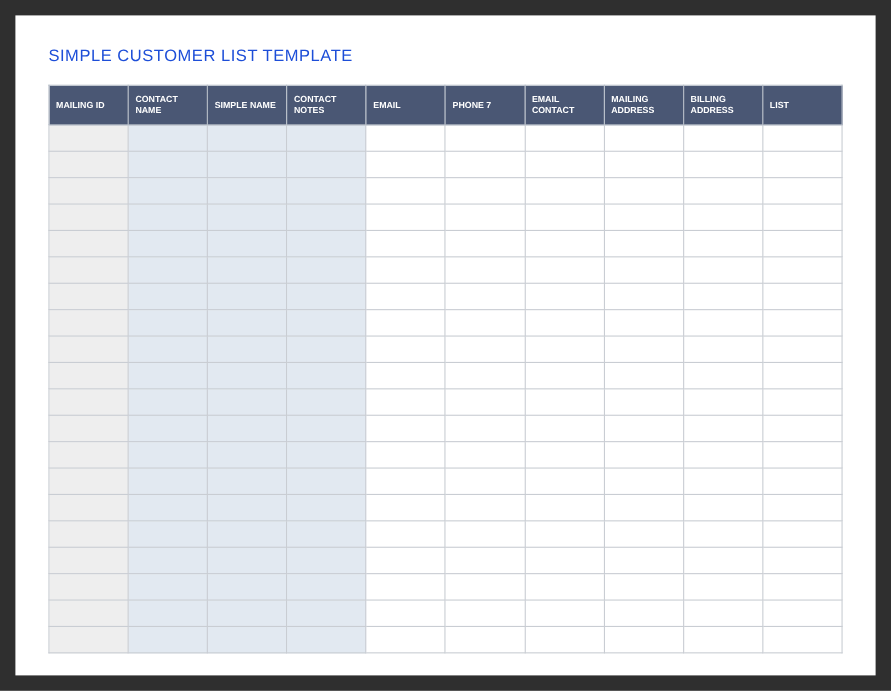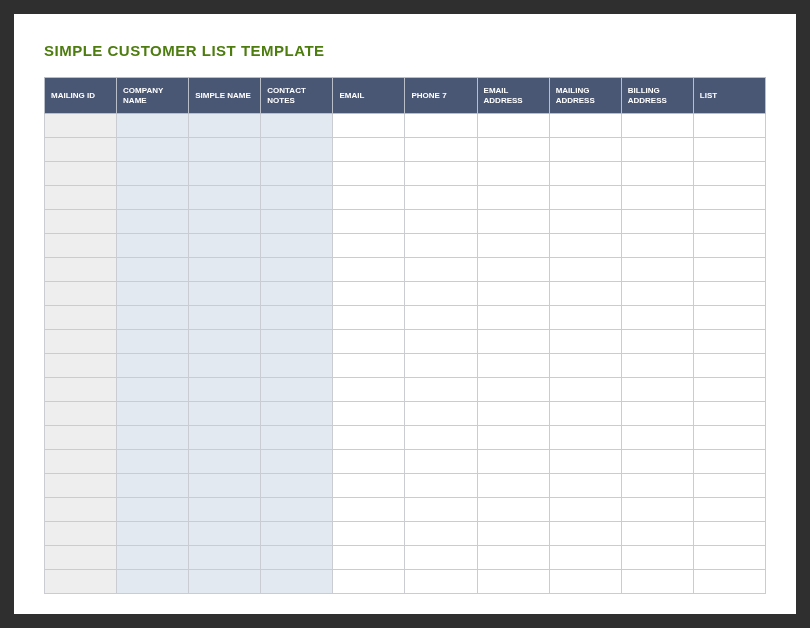--- a/index.html
+++ b/index.html
@@ -19,9 +19,9 @@
   }
   .title {
     font-size: 15px;
-    font-weight: 700;
+    font-weight: 400;
     letter-spacing: 0.5px;
-    color: #4d7c0f;
+    color: #1d4ed8;
     margin-bottom: 18px;
   }
   table {

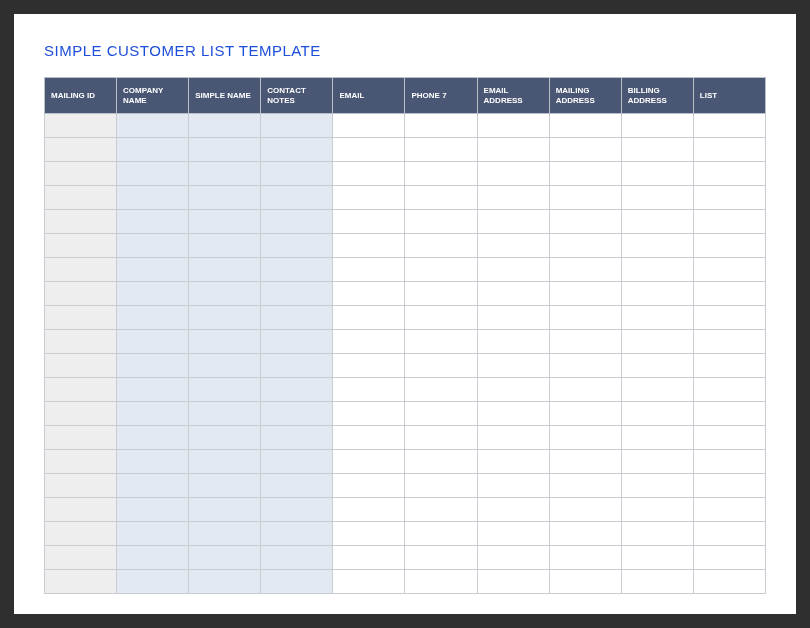--- a/index.html
+++ b/index.html
@@ -60,7 +60,7 @@
     <thead>
       <tr>
         <th>MAILING ID</th>
-        <th>COMPANY NAME</th>
+        <th>CONTACT NAME</th>
         <th>SIMPLE NAME</th>
         <th>CONTACT NOTES</th>
         <th>EMAIL</th>

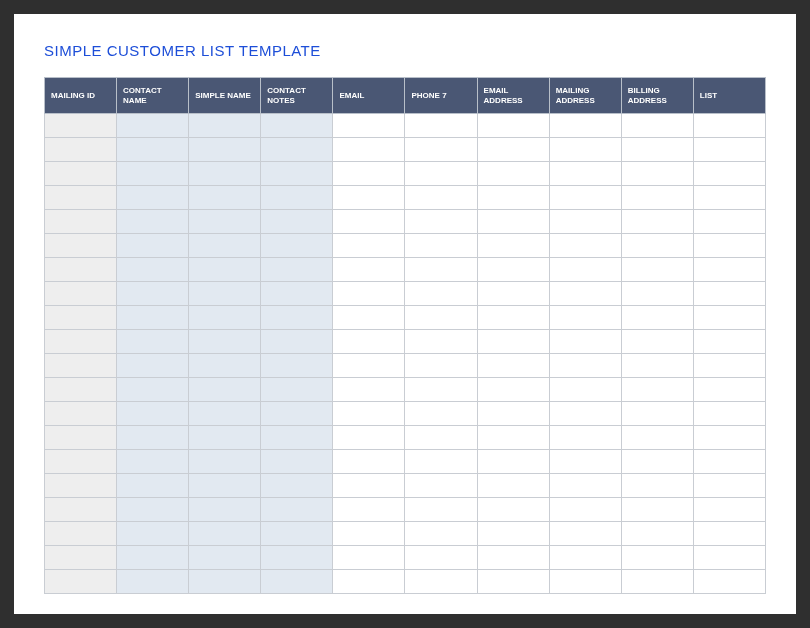--- a/index.html
+++ b/index.html
@@ -65,7 +65,7 @@
         <th>CONTACT NOTES</th>
         <th>EMAIL</th>
         <th>PHONE 7</th>
-        <th>EMAIL ADDRESS</th>
+        <th>EMAIL CONTACT</th>
         <th>MAILING ADDRESS</th>
         <th>BILLING ADDRESS</th>
         <th>LIST</th>

